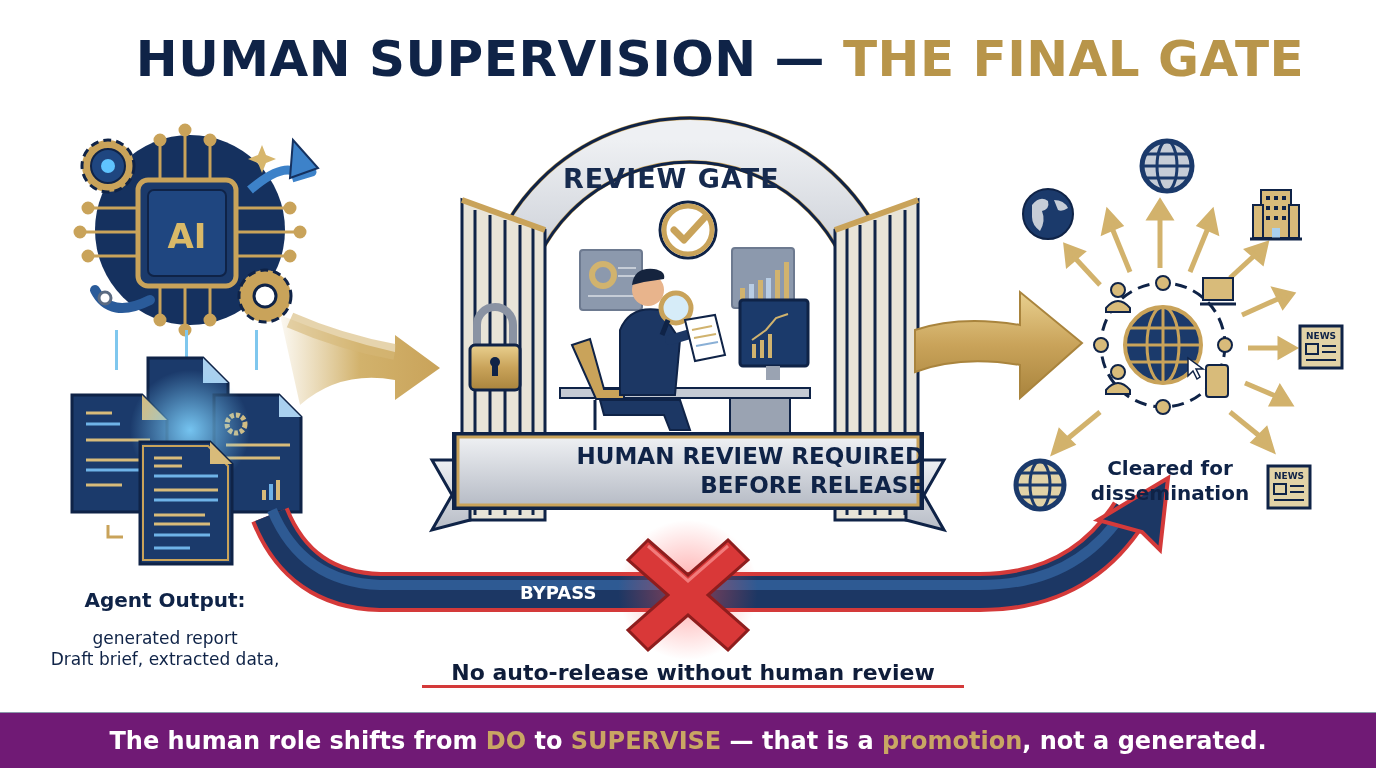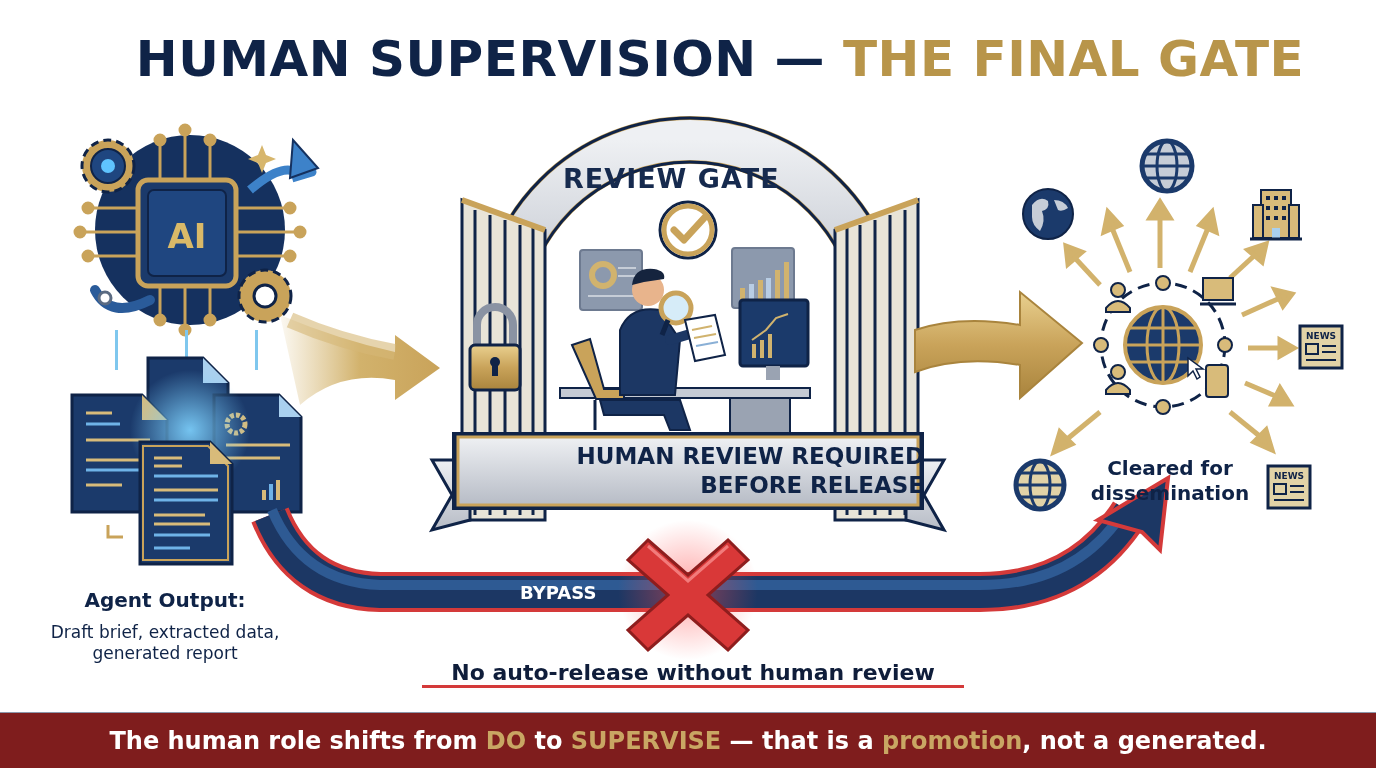--- a/index.html
+++ b/index.html
@@ -19,7 +19,7 @@
     position: absolute; left: 0; top: 588px; width: 330px; text-align: center;
     color: #0f2347; font-family: "DejaVu Sans", sans-serif;
   }
-  .agent-label .h { font-weight: bold; font-size: 20px; display: block; margin-bottom: 10px; }
+  .agent-label .h { font-weight: bold; font-size: 20px; display: block; margin-bottom: 16px; }
   .agent-label .s { font-size: 17px; line-height: 21px; display: block; }
 
   .gate-arch-text {

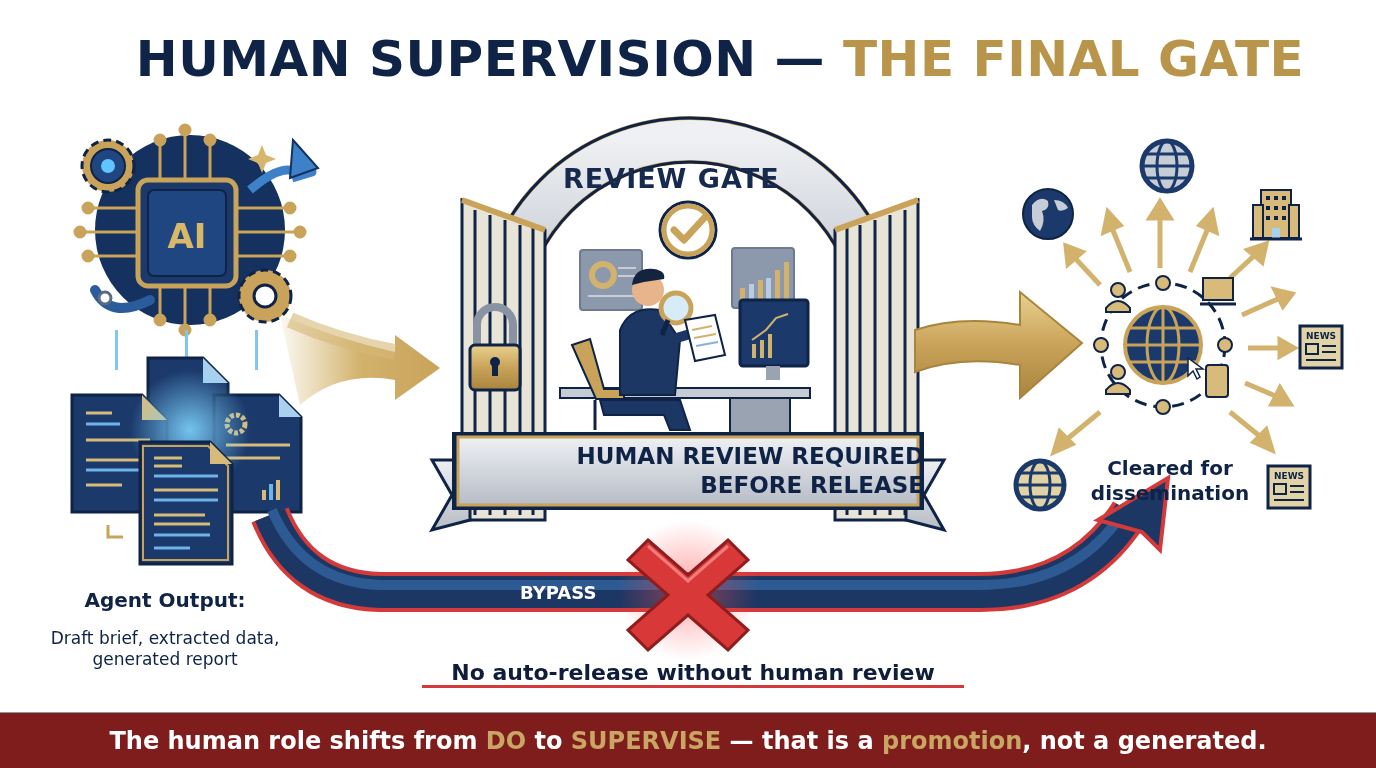--- a/index.html
+++ b/index.html
@@ -469,8 +469,8 @@
 
 <div class="agent-label">
   <span class="h">Agent Output:</span>
+  <span class="s">generated report</span>
   <span class="s">Draft brief, extracted data,</span>
-  <span class="s">generated report</span>
 </div>
 
 <div class="bypass-label">BYPASS</div>

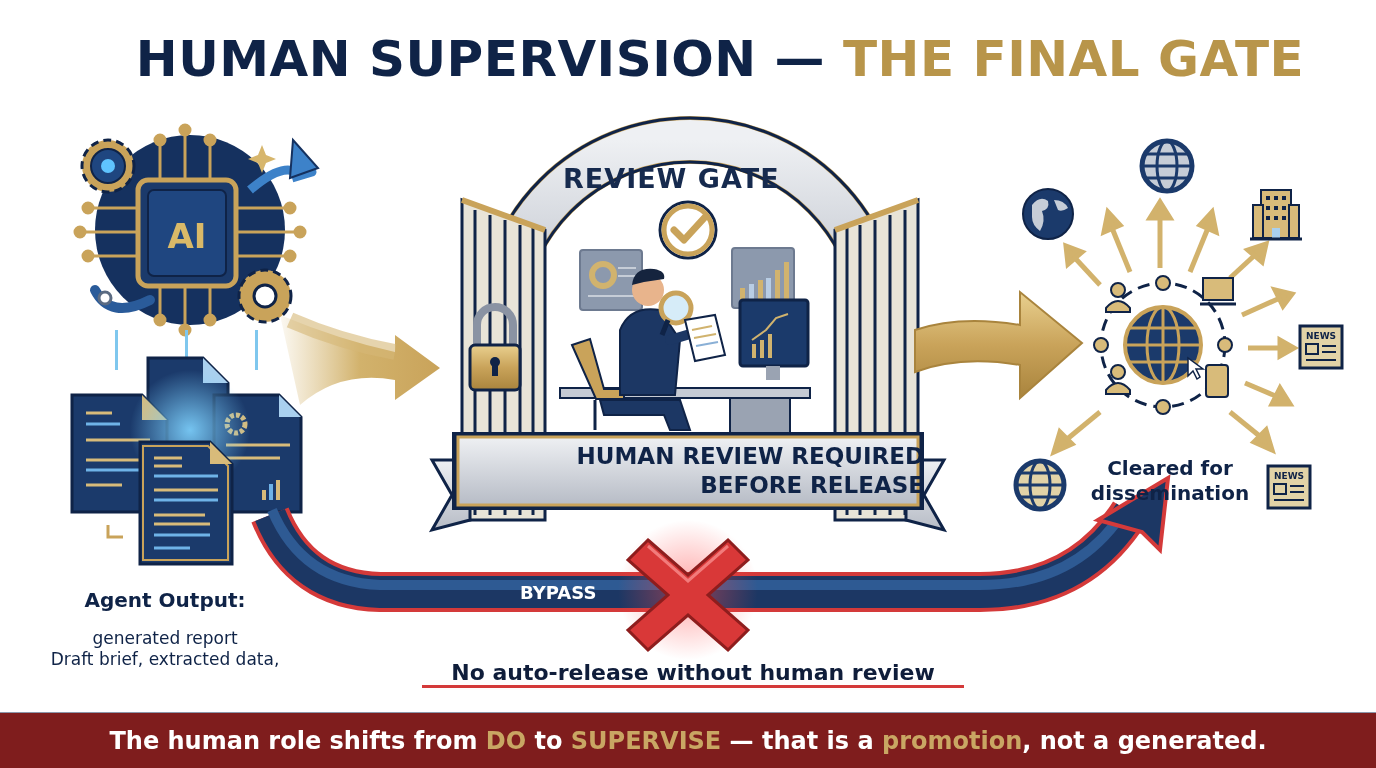--- a/index.html
+++ b/index.html
@@ -52,7 +52,7 @@
 
   .footer {
     position: absolute; left: 0; top: 712px; width: 1376px; height: 56px;
-    background: #7f1d1d; border-top: 1px solid #8c96aa;
+    background: #701a75; border-top: 1px solid #8c96aa;
     display: flex; align-items: center; justify-content: center;
     font-family: "DejaVu Sans", sans-serif; font-weight: bold; font-size: 24px; color: #ffffff;
   }

